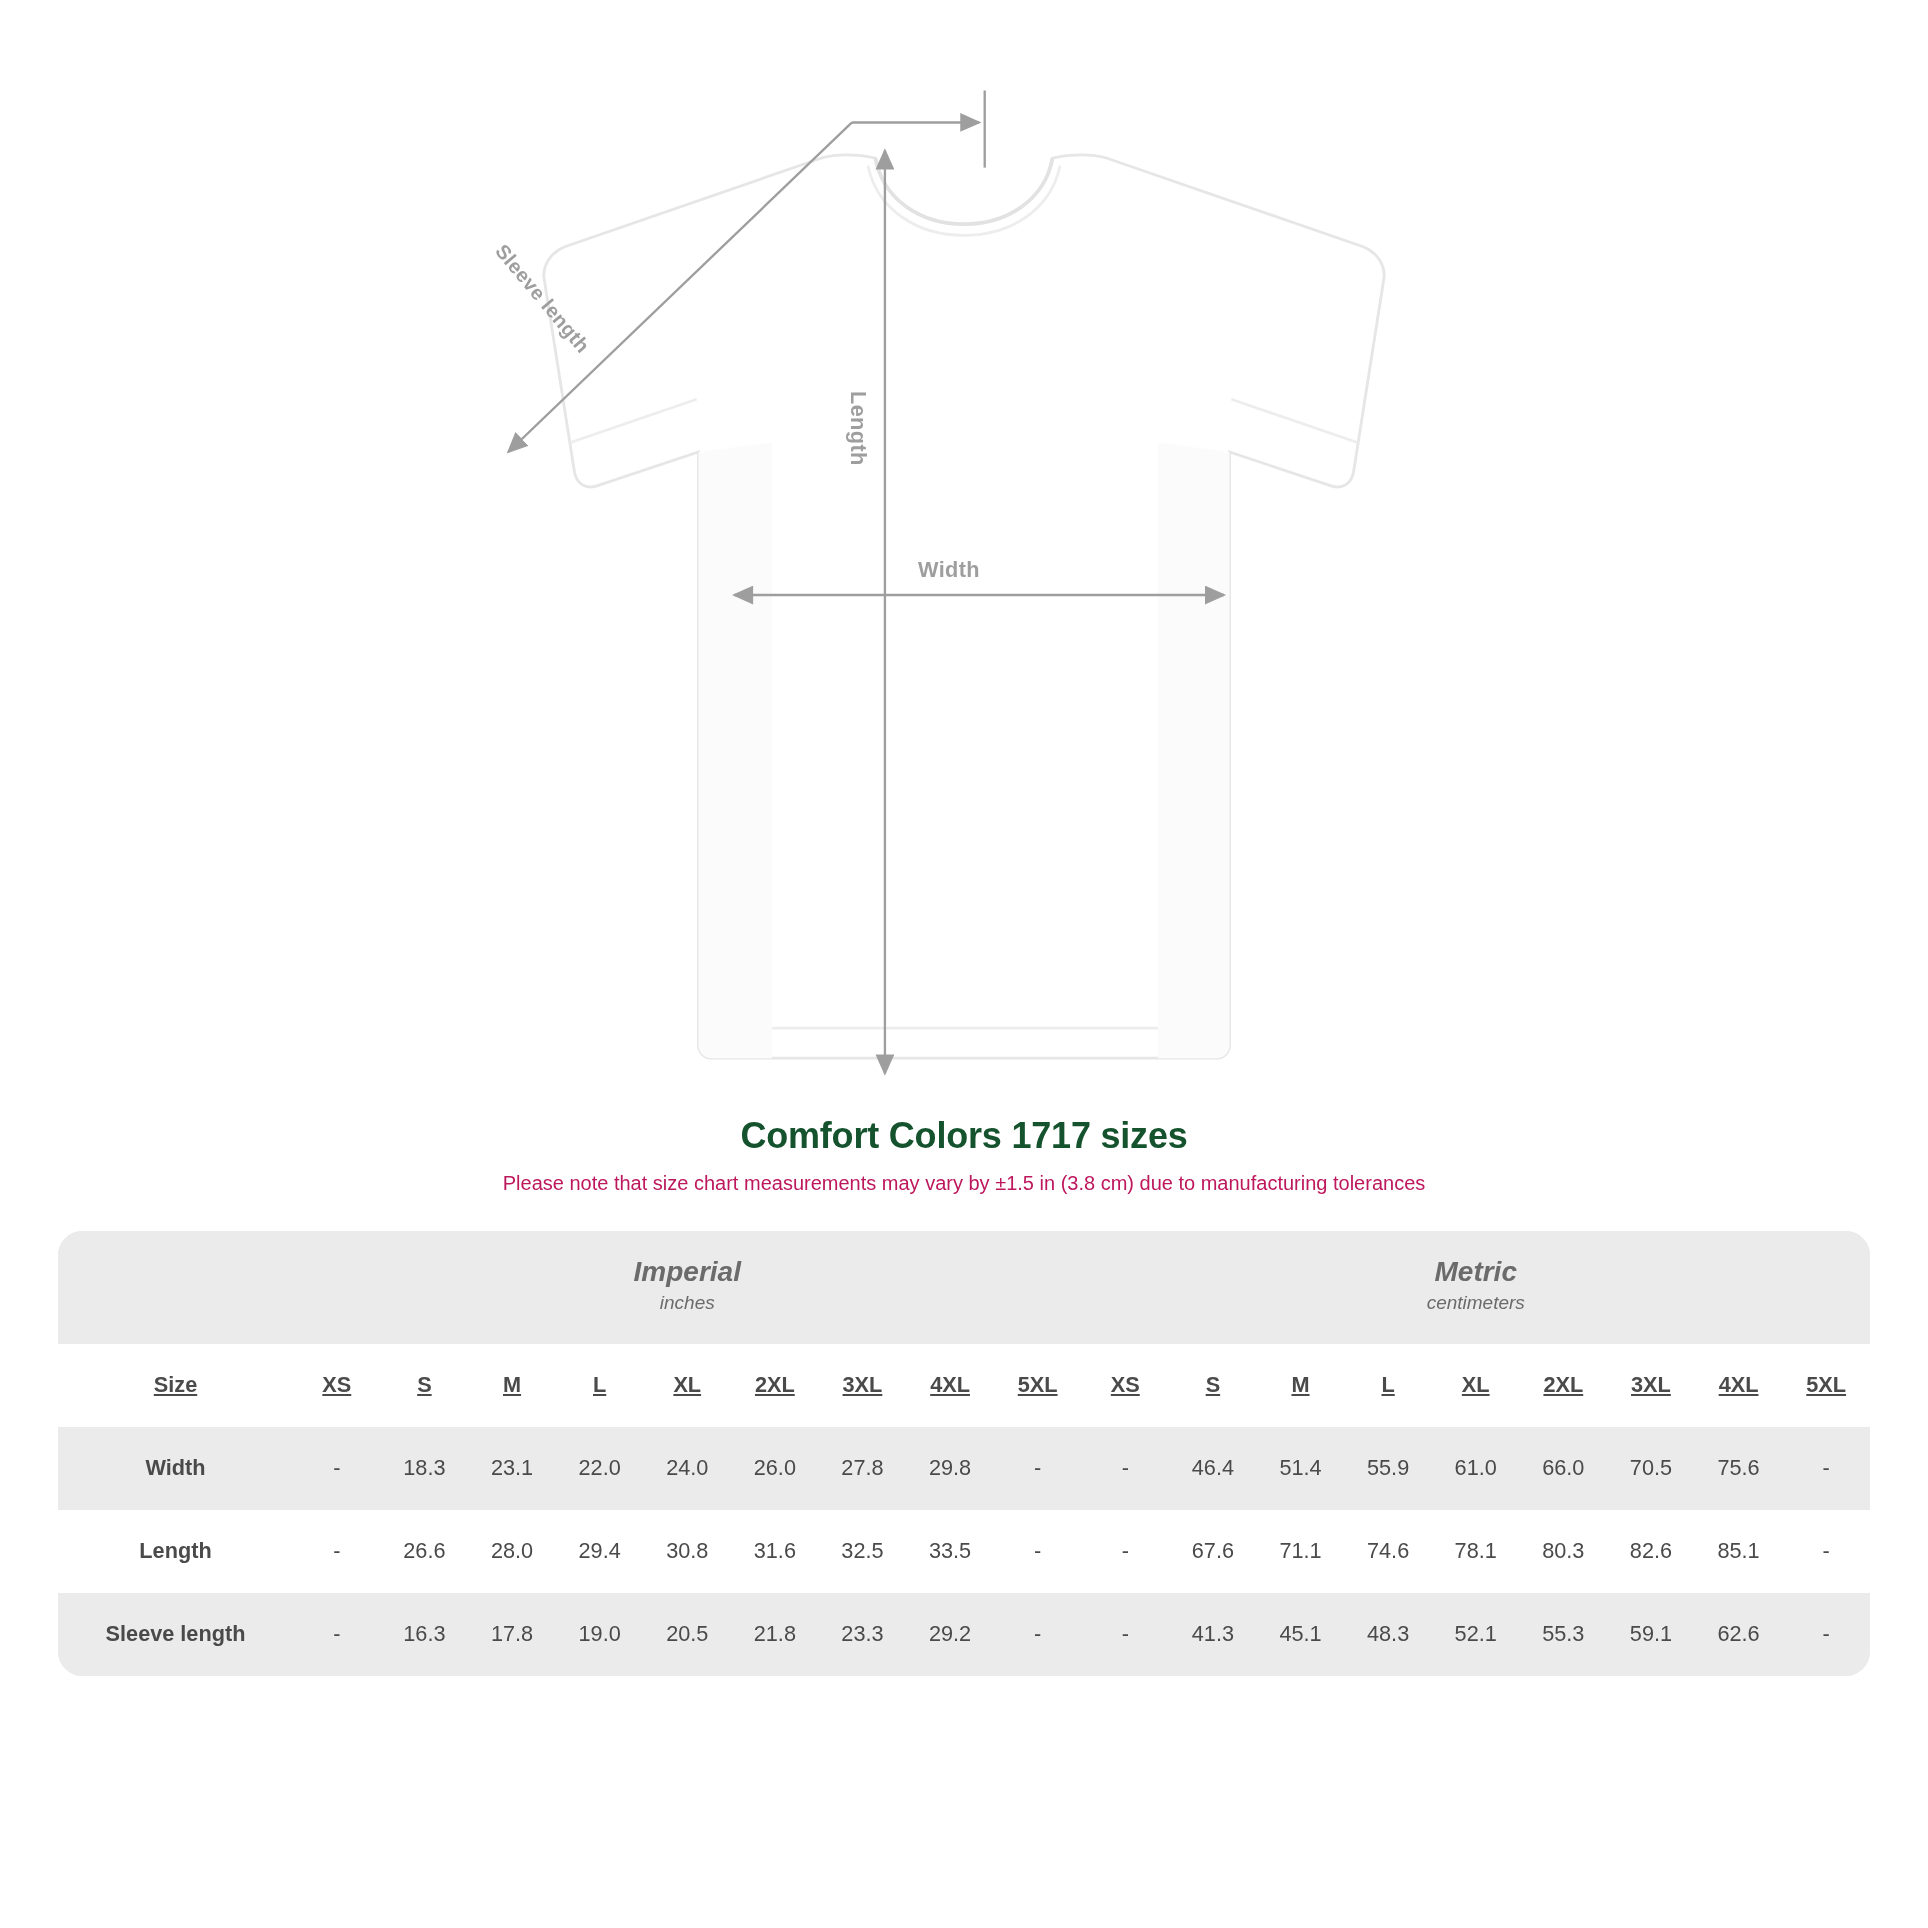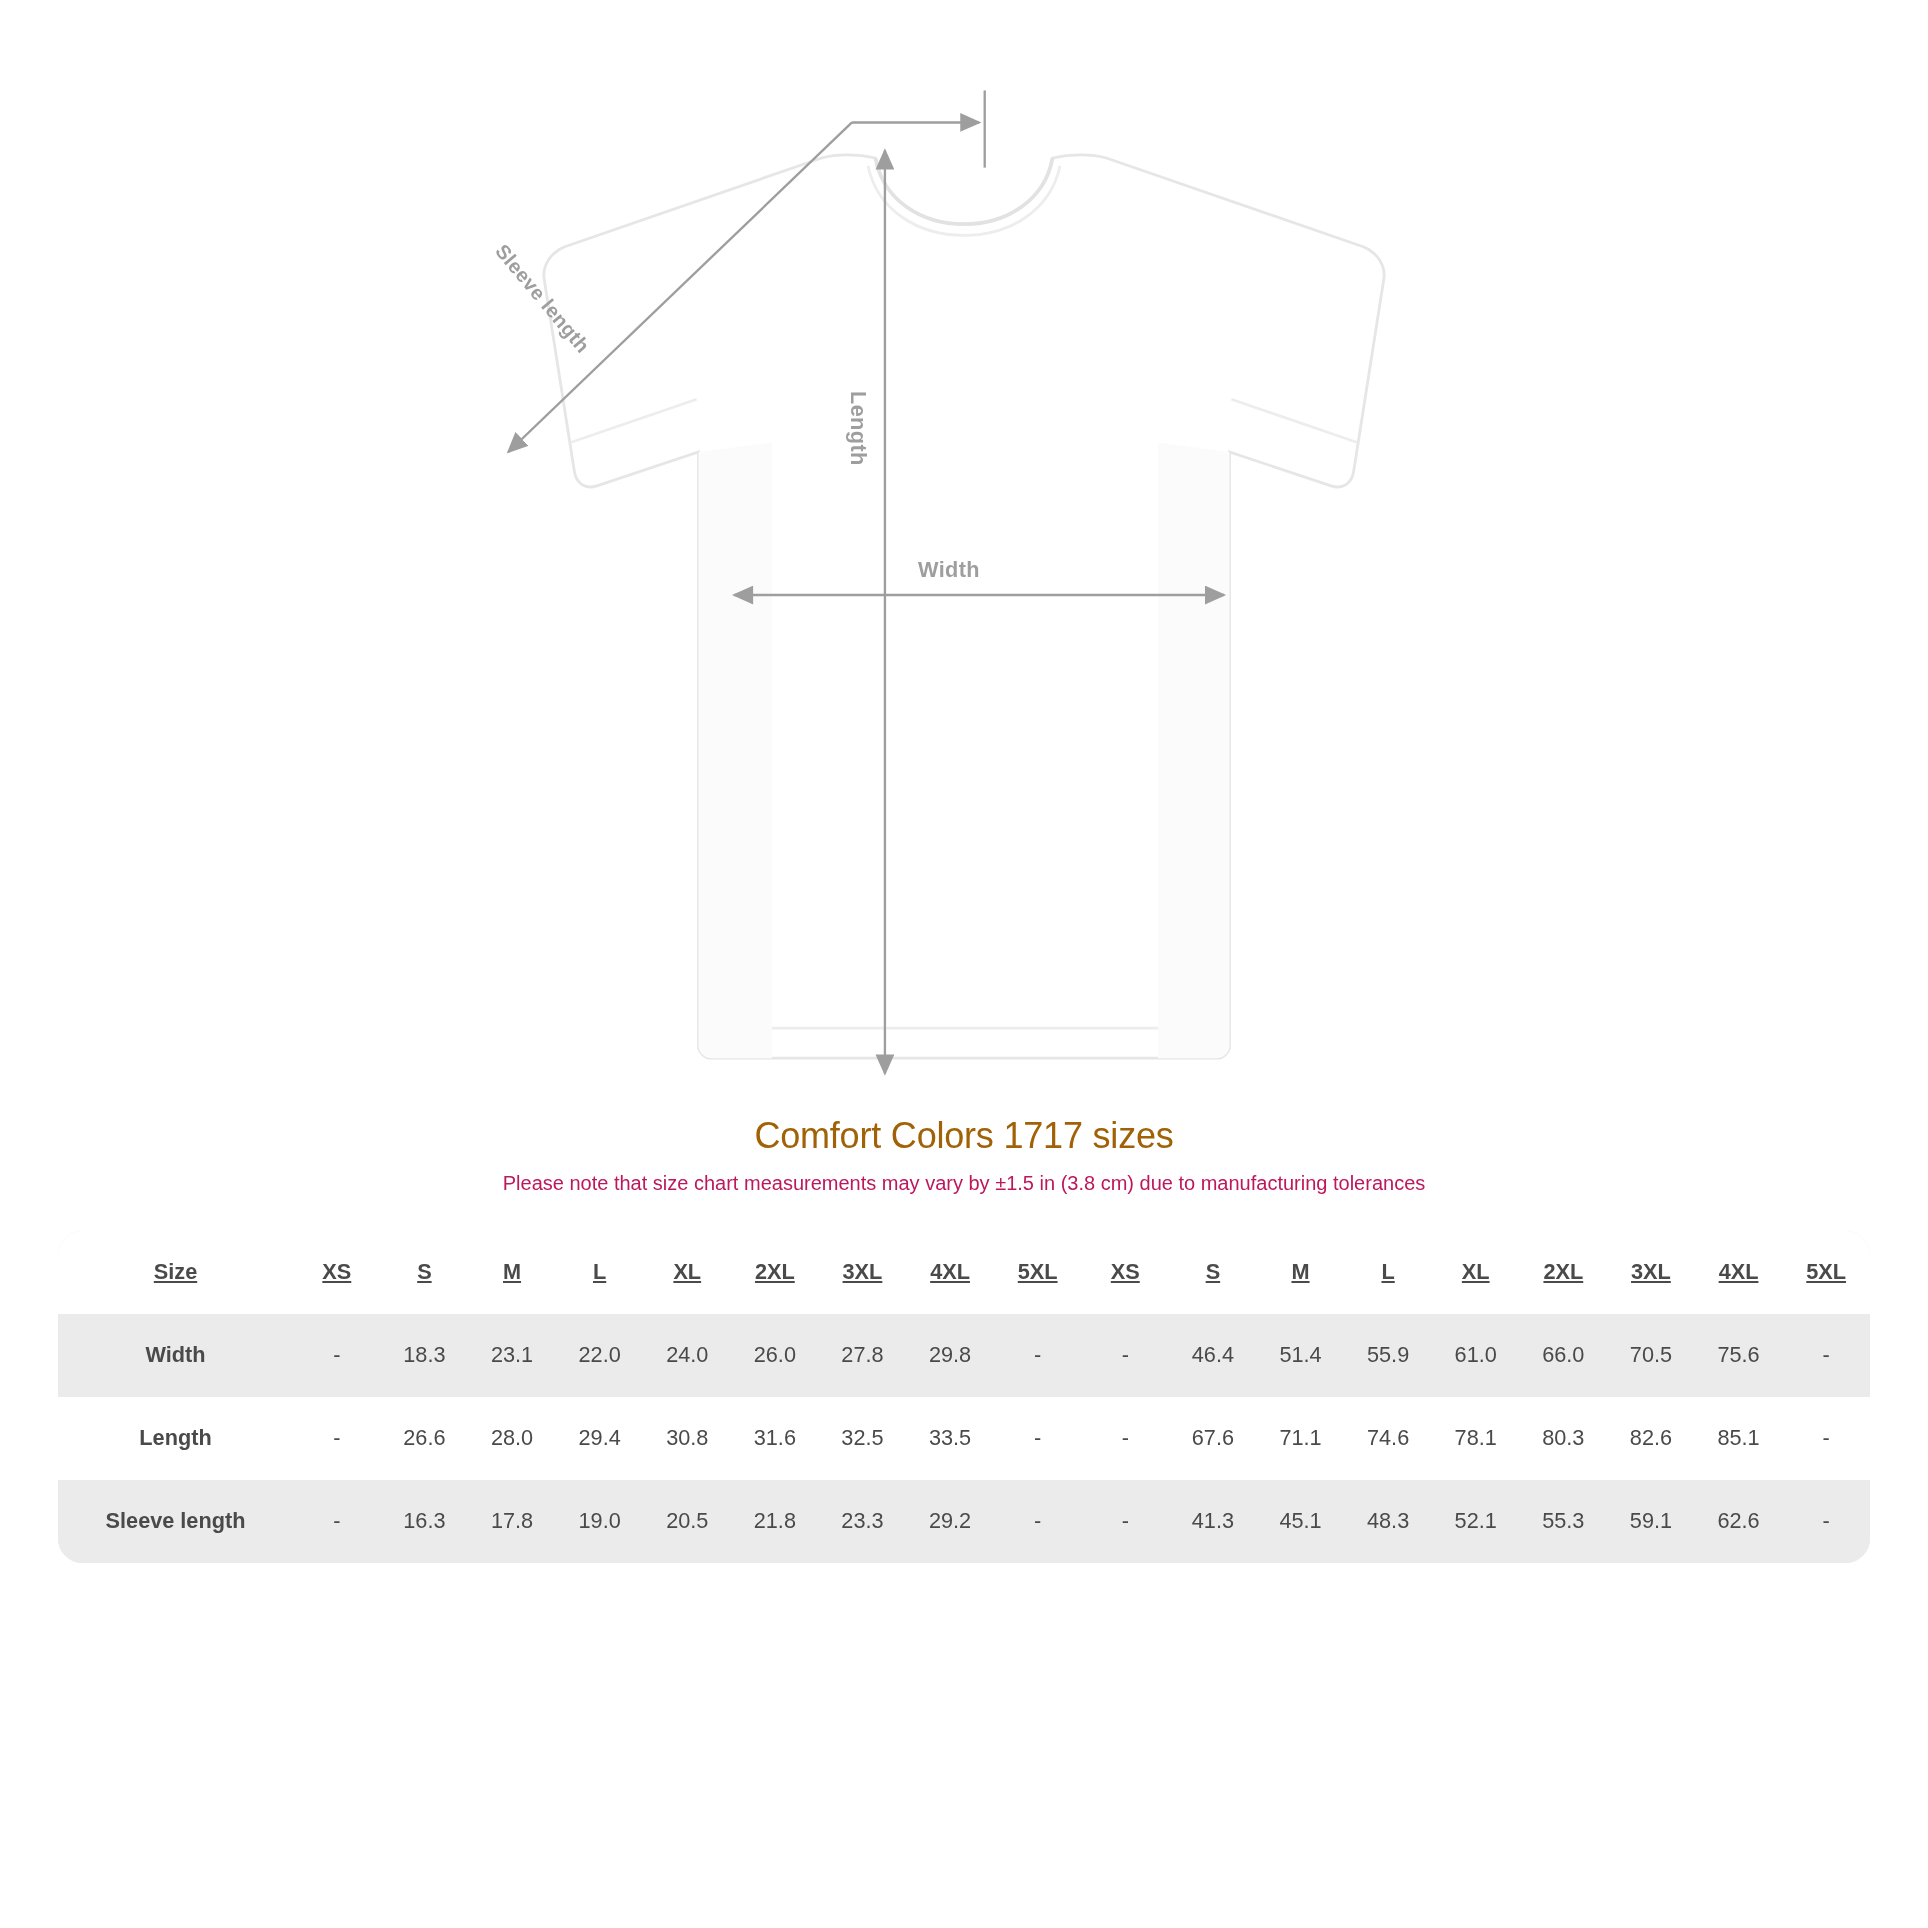--- a/index.html
+++ b/index.html
@@ -70,8 +70,8 @@
   }
   .chart-title {
     font-size: 36px;
-    font-weight: normal;
-    color: #a16207;
+    font-weight: bold;
+    color: #14532d;
     letter-spacing: -0.2px;
   }
   .chart-note {

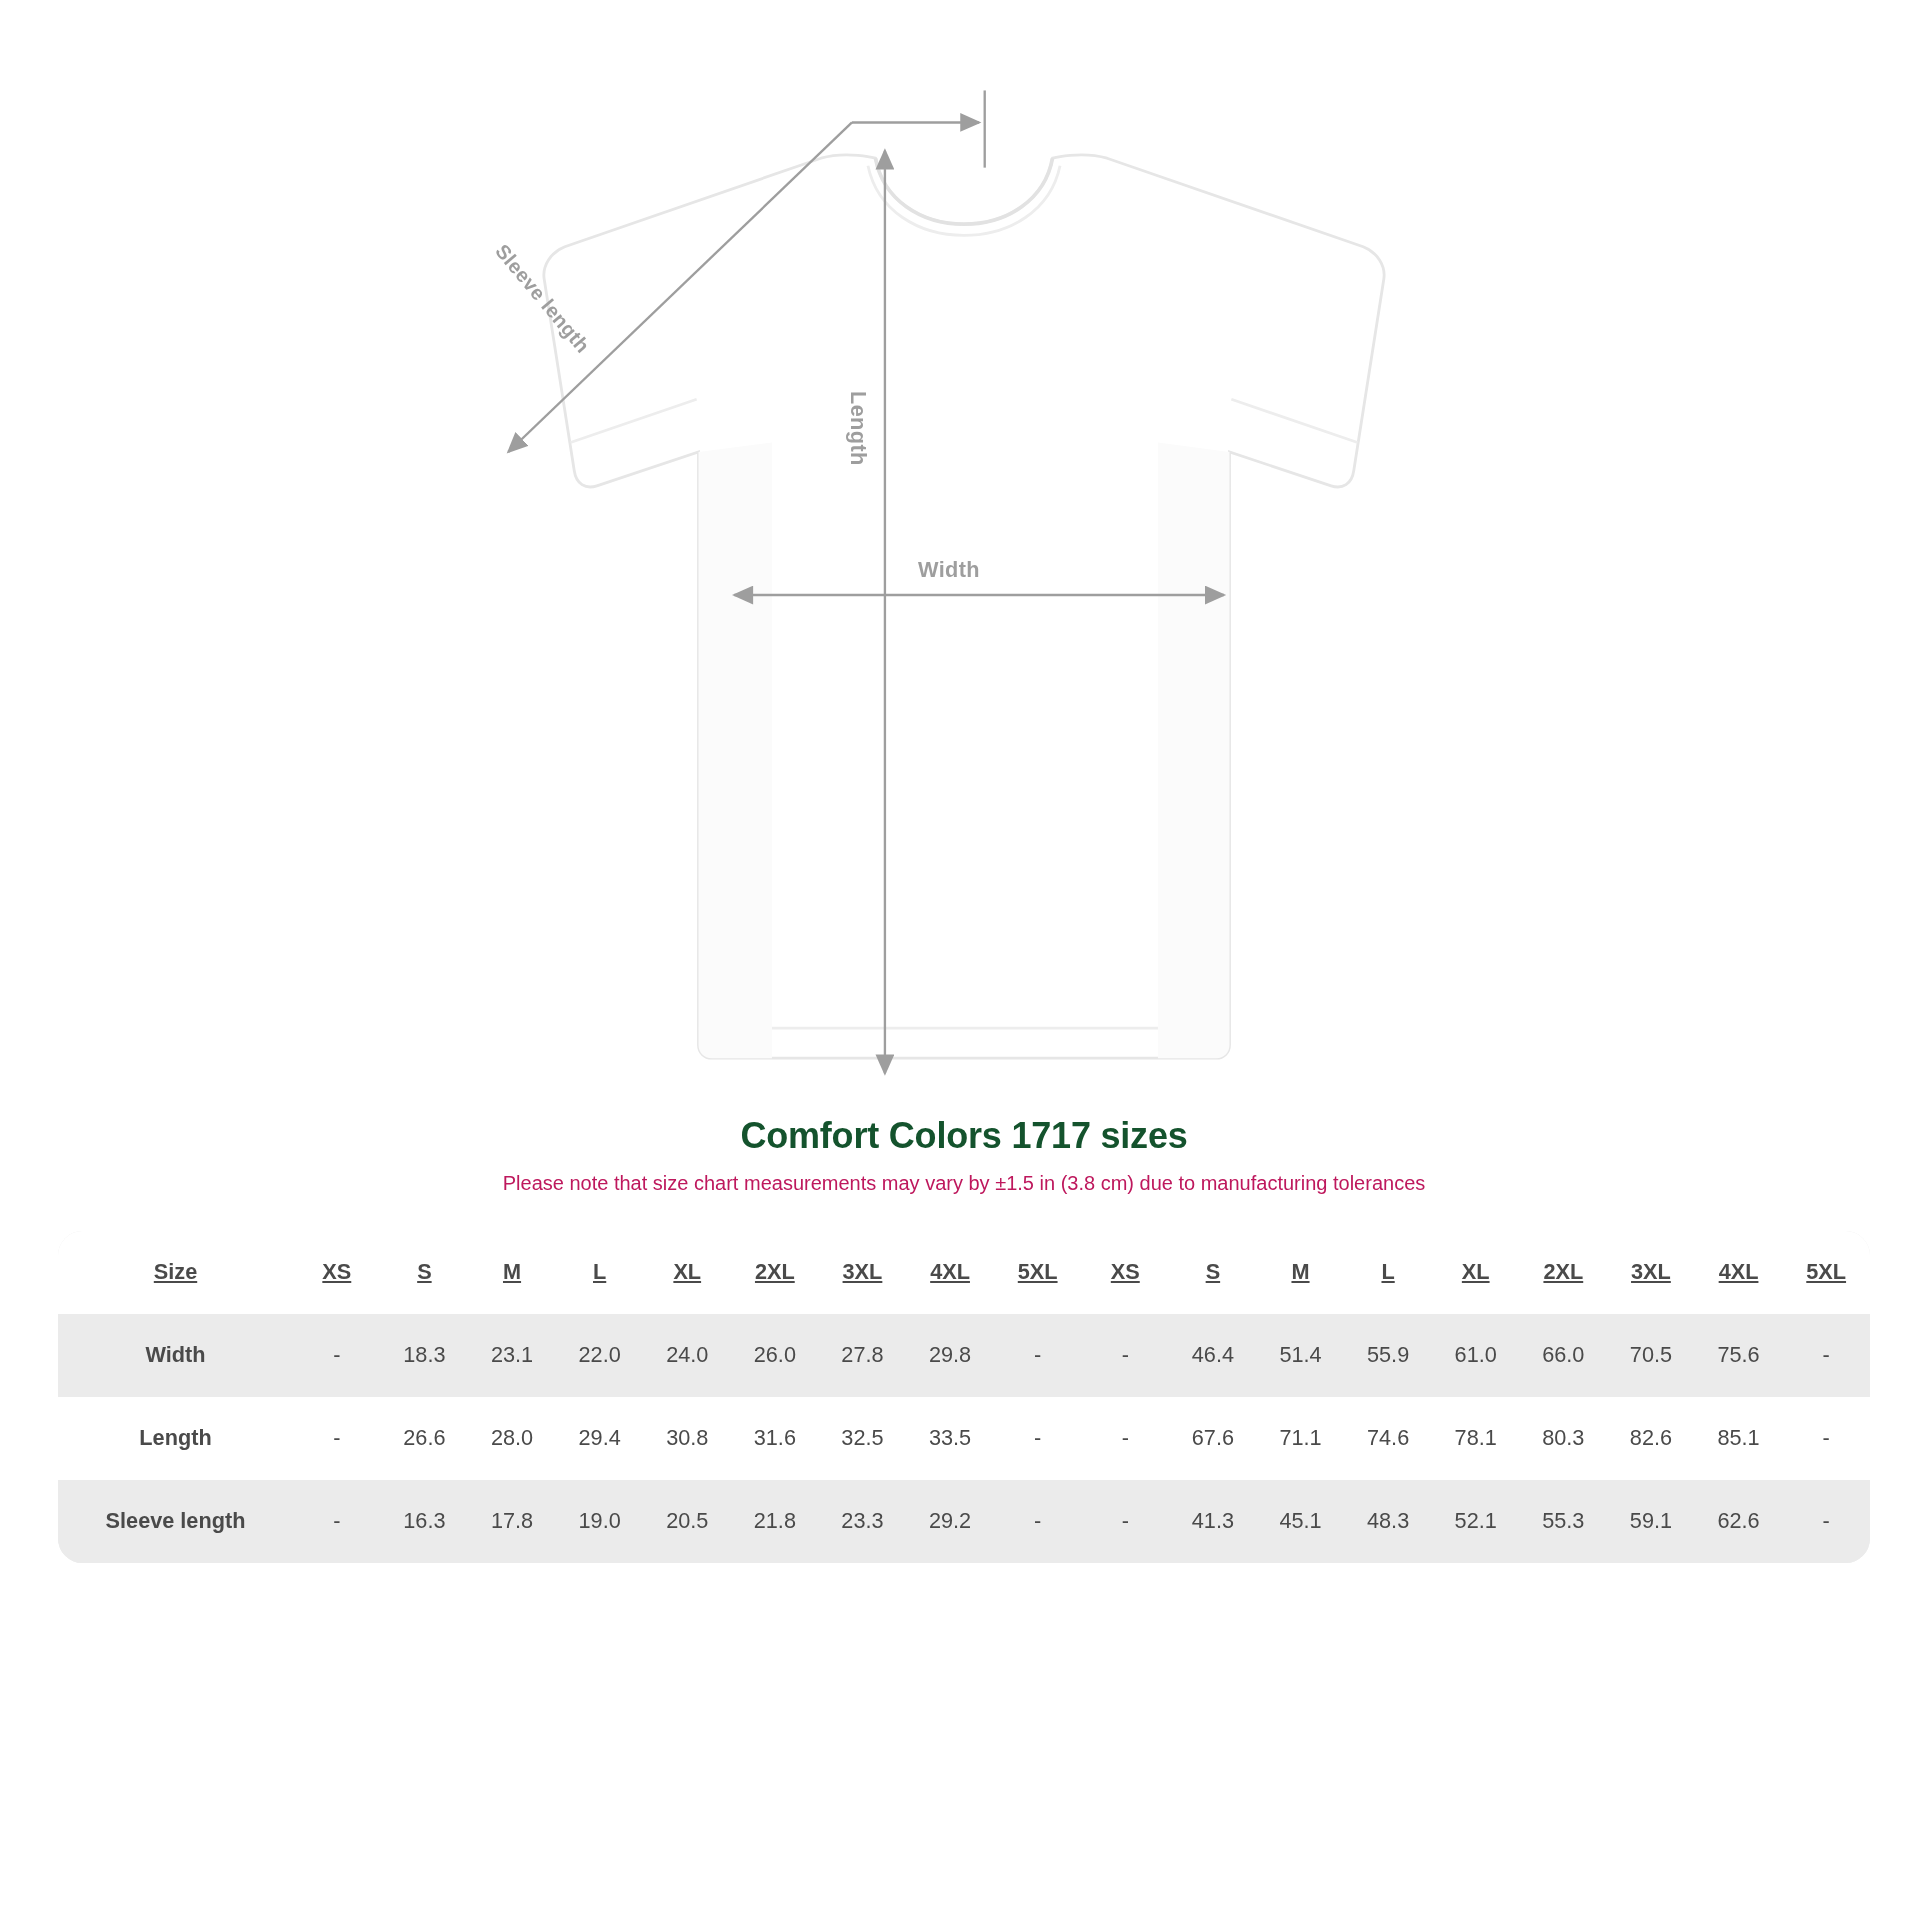--- a/index.html
+++ b/index.html
@@ -236,6 +236,17 @@
           <col class="col-cell">
         </colgroup>
       <tbody id="table-body">
+          <tr class="unit-head">
+            <td></td>
+            <td colspan="9">
+              <div class="unit-system">Imperial</div>
+              <div class="unit-sub">inches</div>
+            </td>
+            <td colspan="9">
+              <div class="unit-system">Metric</div>
+              <div class="unit-sub">centimeters</div>
+            </td>
+          </tr>
           <tr class="hdr-row">
             <td class="rowlabel">Size</td>
             <td>XS</td>

